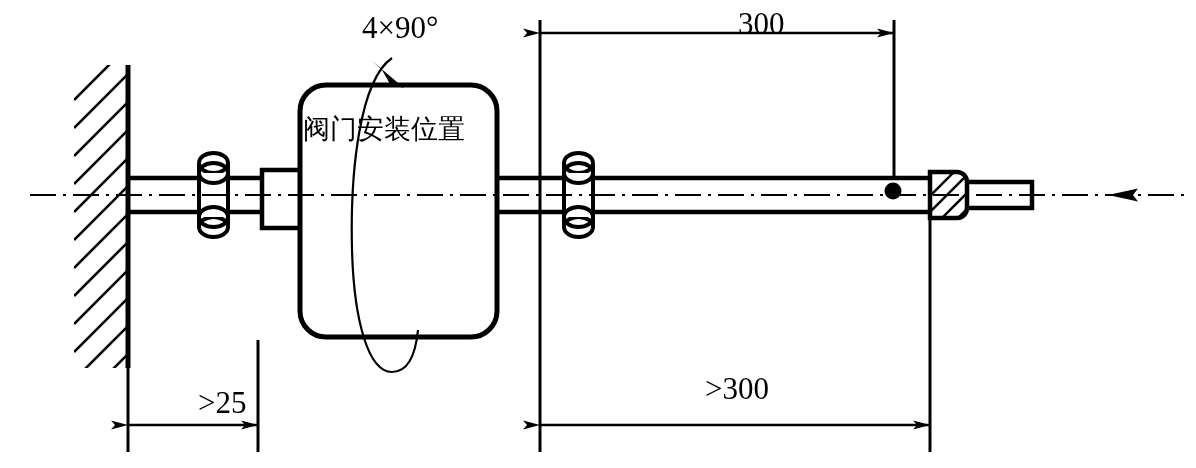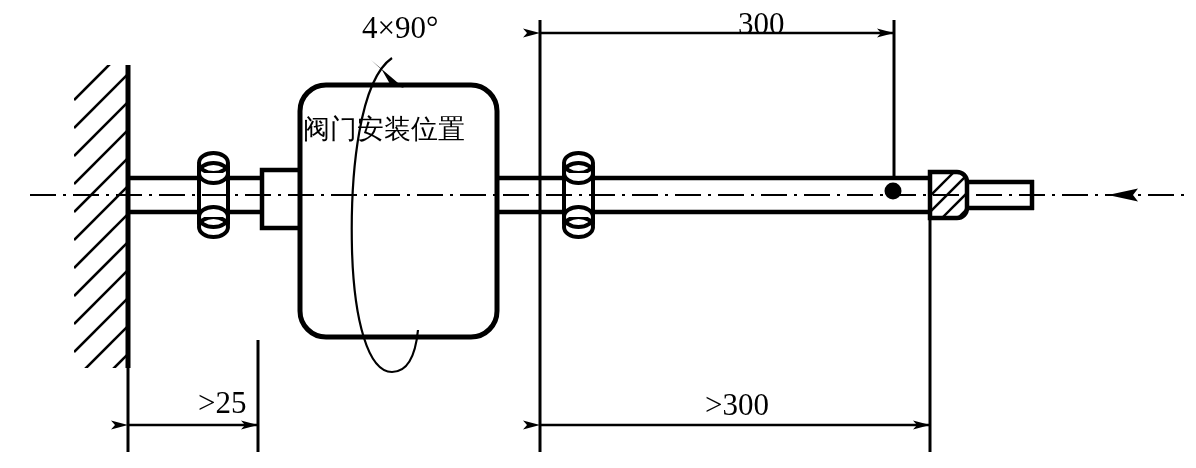--- a/index.html
+++ b/index.html
@@ -45,7 +45,7 @@
   #label-rotation       { left: 362px; top: 12px; }
   #label-dim-300        { left: 690px; top: 8px; margin-left: 48px; }
   #label-dim-gt25       { left: 158px; top: 387px; margin-left: 40px; }
-  #label-dim-gt300      { left: 705px; top: 389px; }
+  #label-dim-gt300      { left: 705px; top: 373px; }
 </style>
 </head>
 <body>

